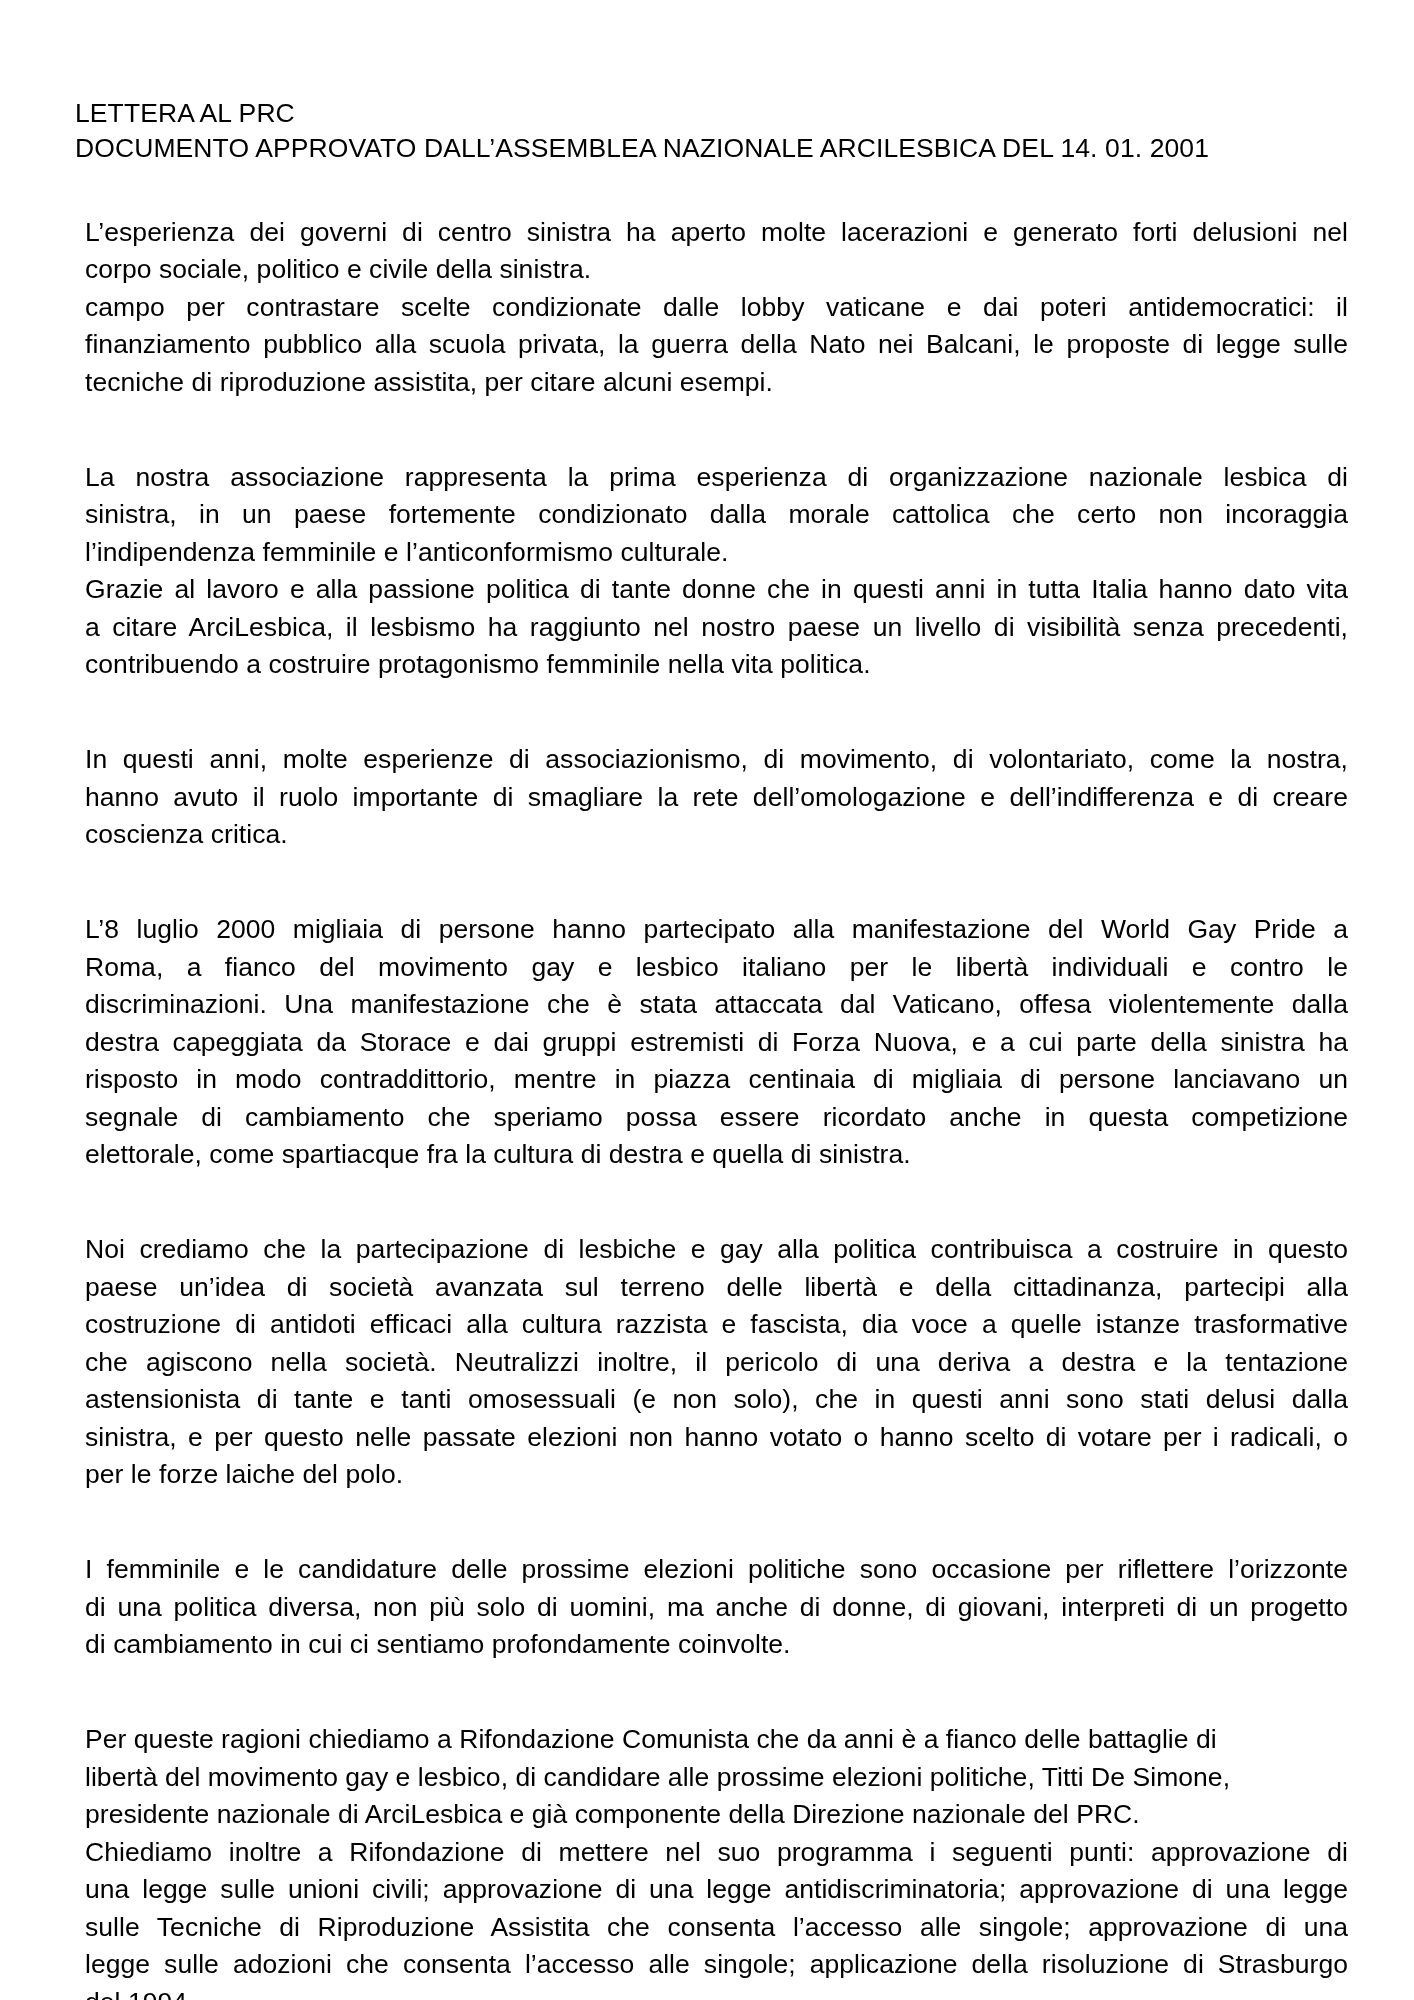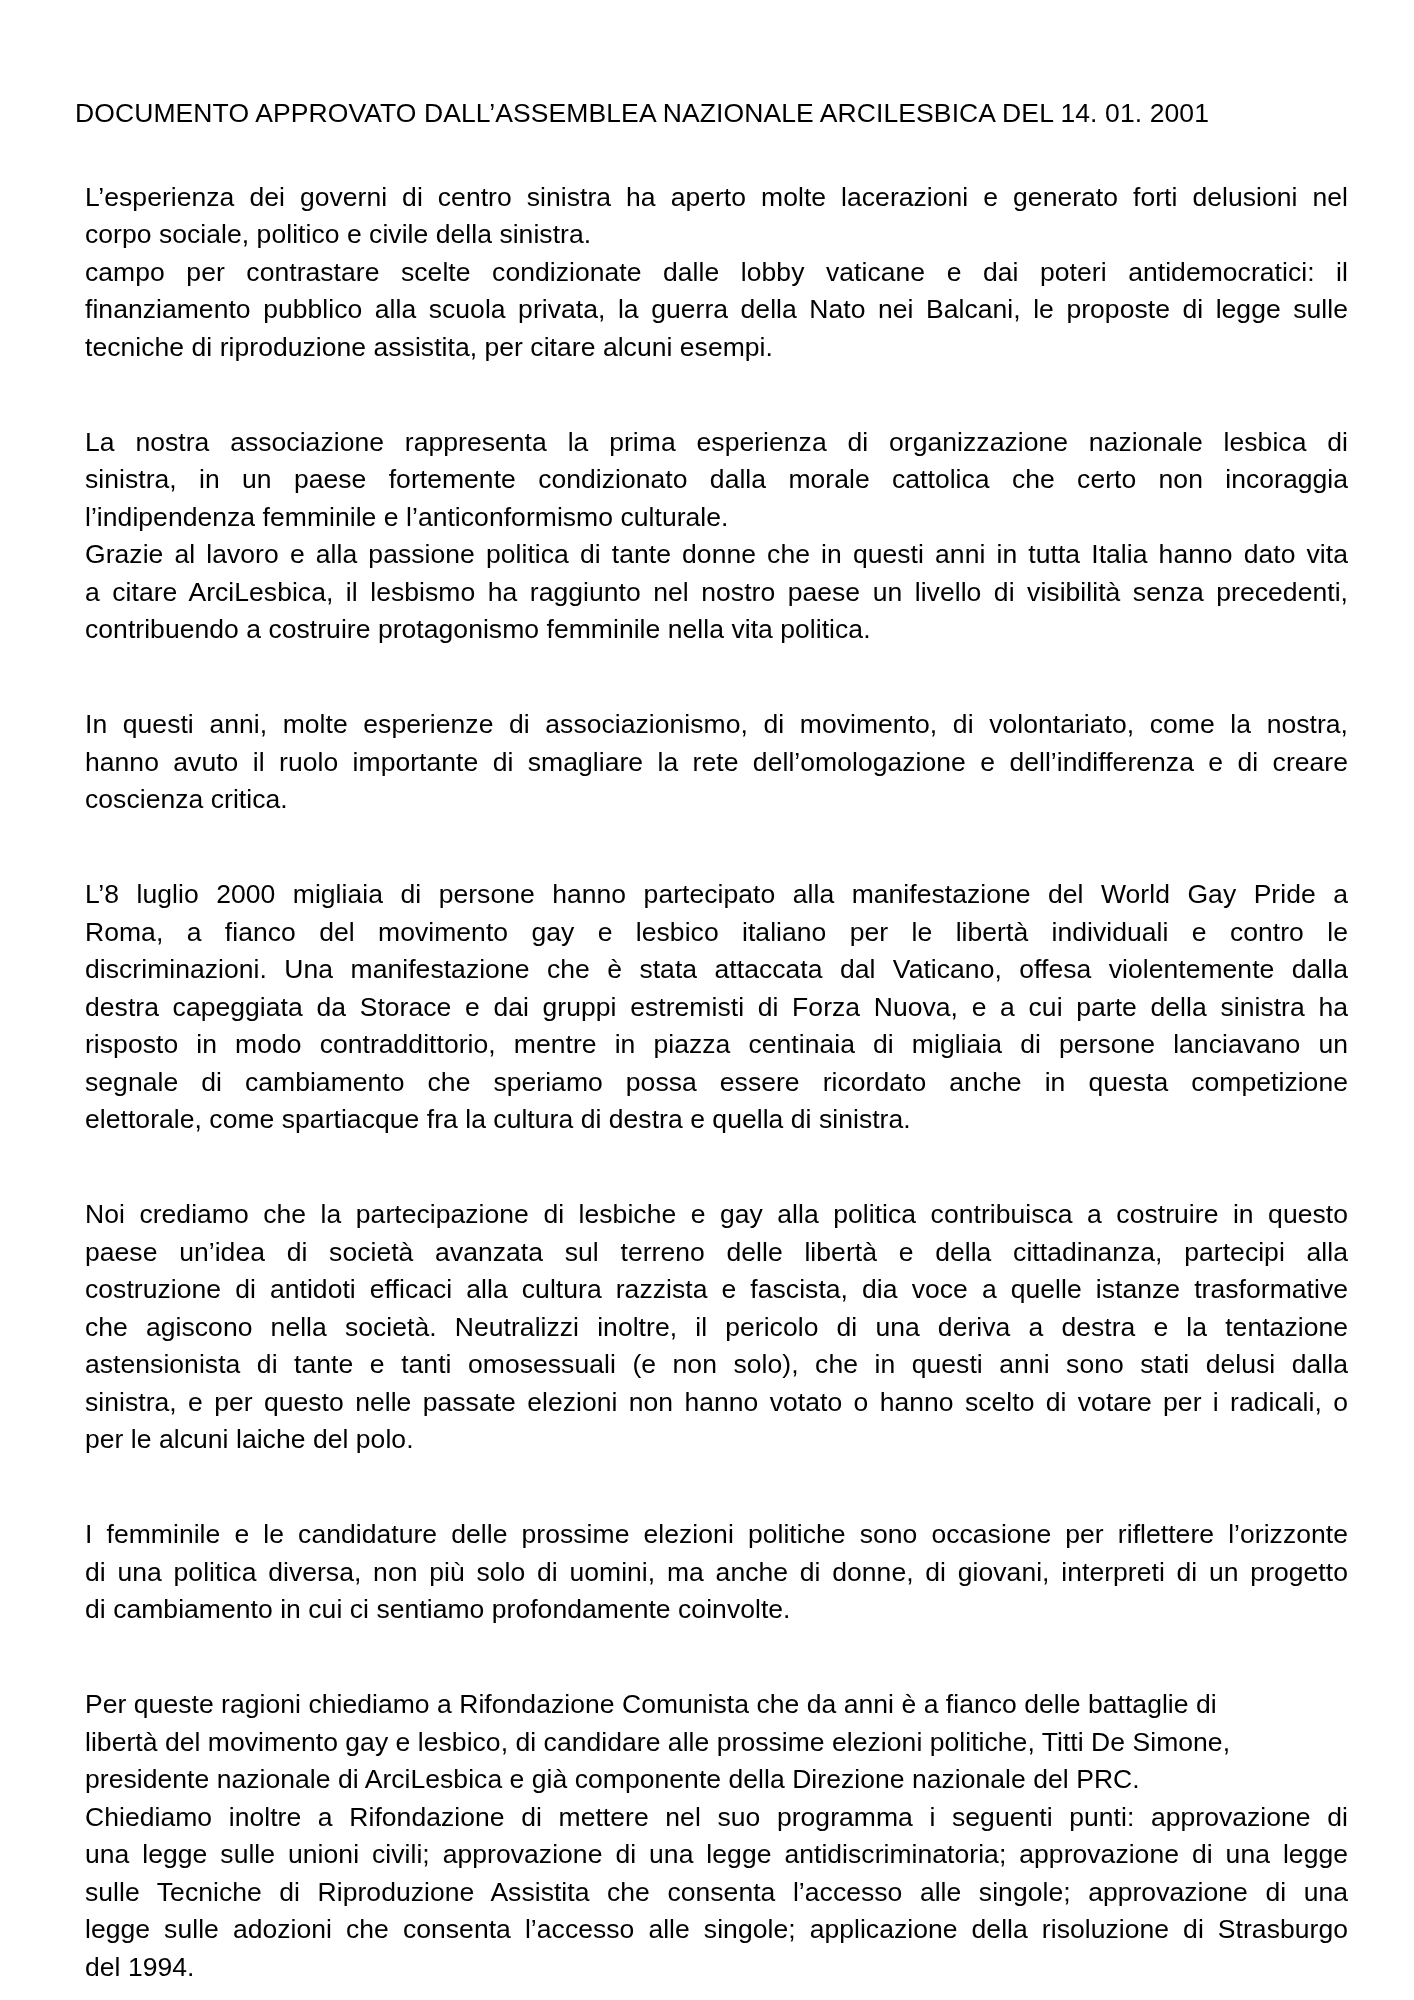--- a/index.html
+++ b/index.html
@@ -73,6 +73,7 @@
   <div class="doc-body">
 
     <div class="heading-block">
+      <div class="heading-line">LETTERA AL PRC</div>
       <div class="heading-line">DOCUMENTO APPROVATO DALL’ASSEMBLEA NAZIONALE ARCILESBICA DEL 14. 01. 2001</div>
     </div>
 

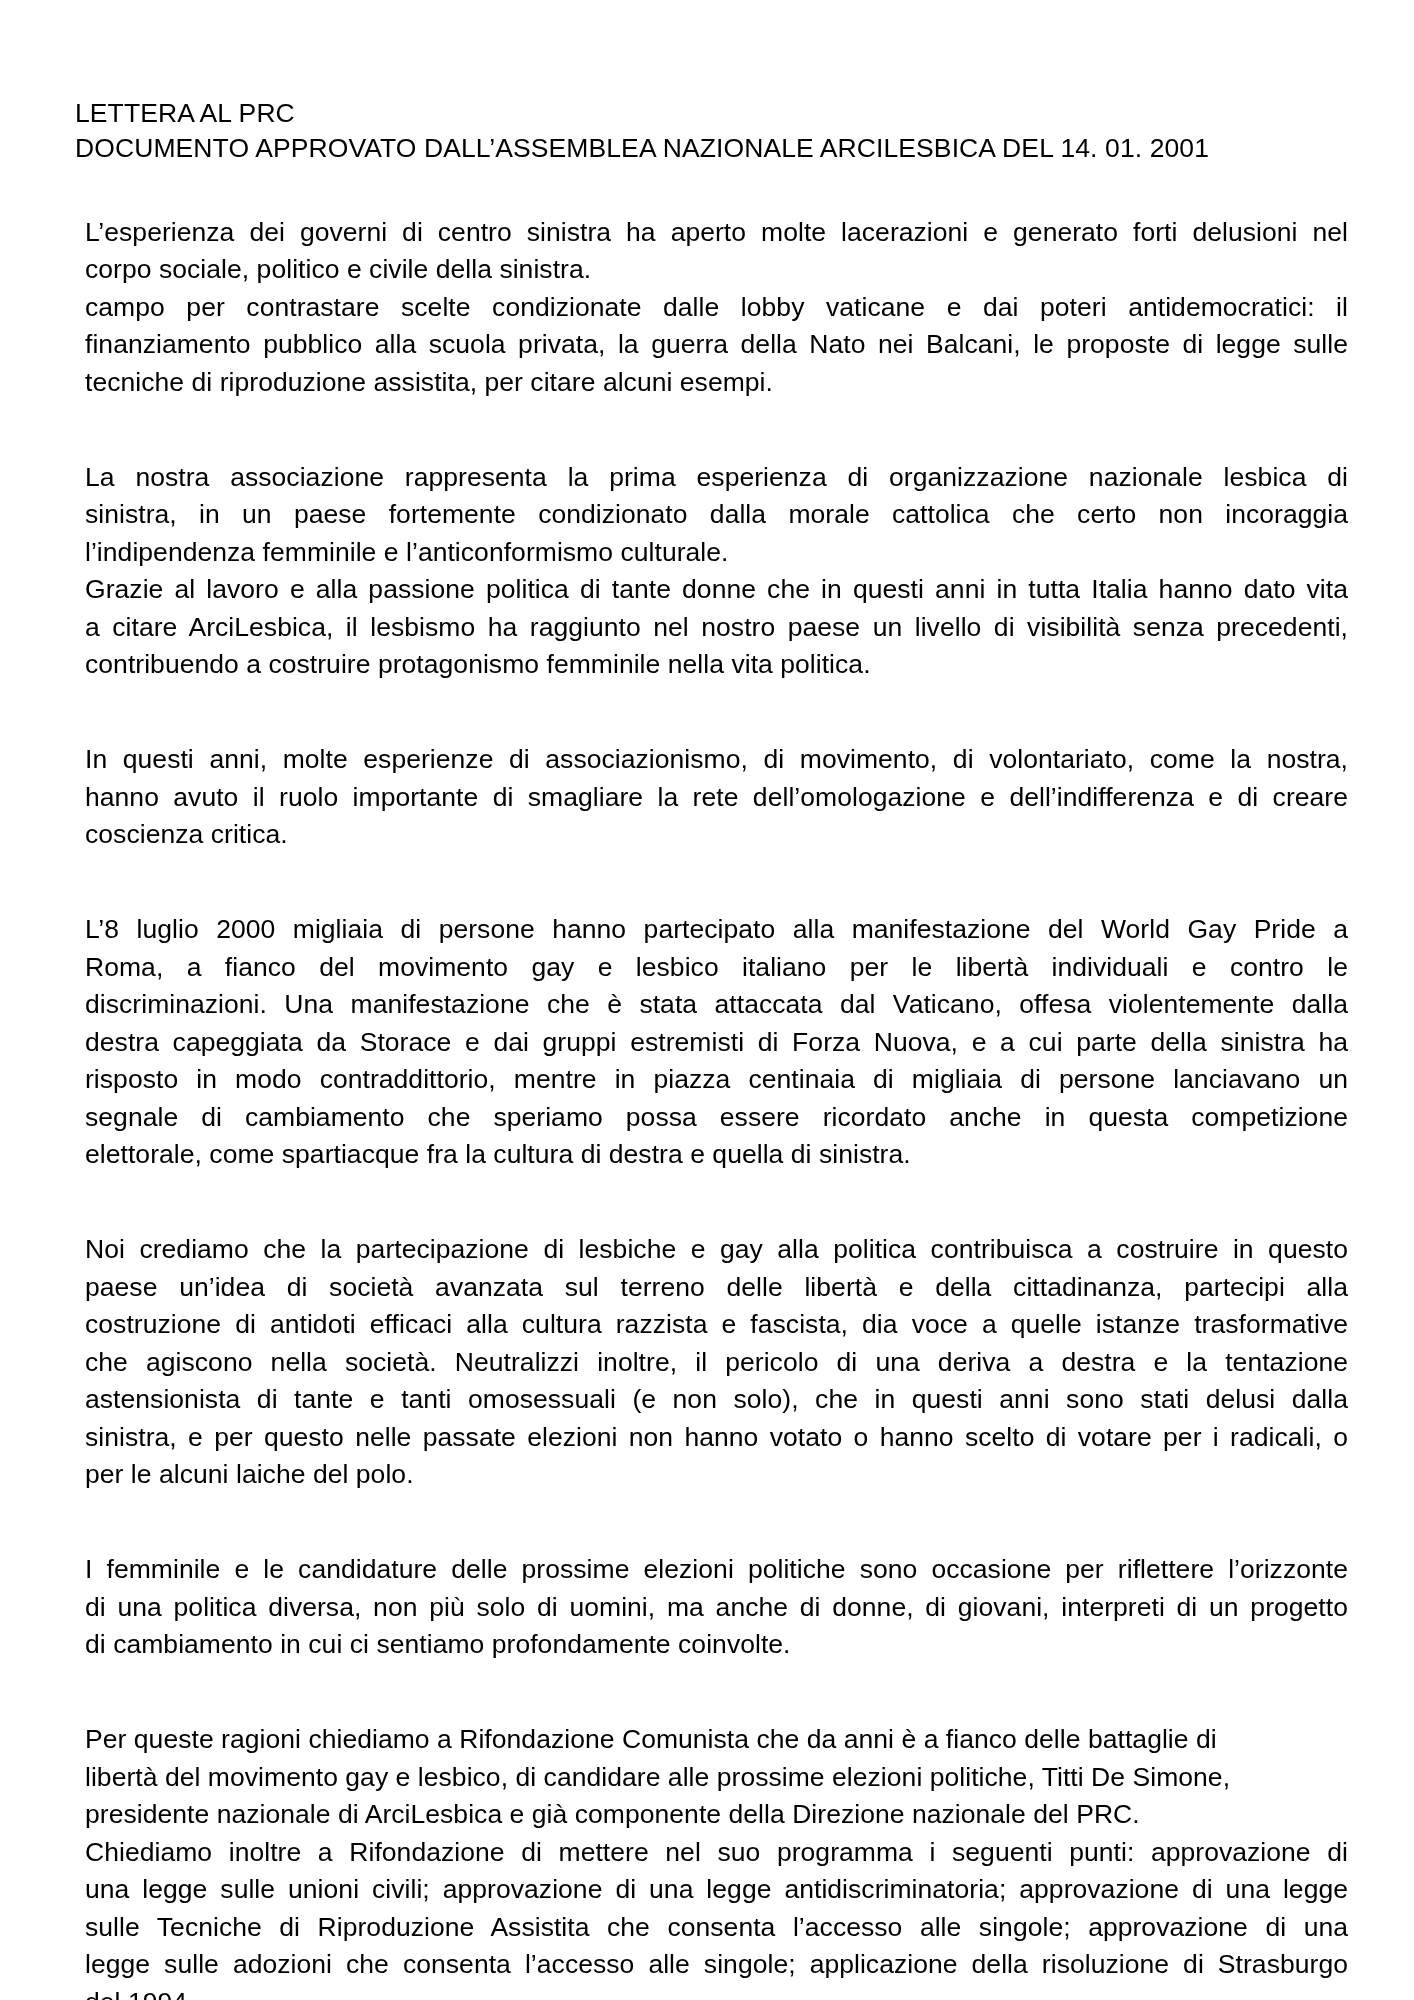--- a/index.html
+++ b/index.html
@@ -120,7 +120,7 @@
           <span class="line justified">che agiscono nella società. Neutralizzi inoltre, il pericolo di una deriva a destra e la tentazione</span>
           <span class="line justified">astensionista di tante e tanti omosessuali (e non solo), che in questi anni sono stati delusi dalla</span>
           <span class="line justified">sinistra, e per questo nelle passate elezioni non hanno votato o hanno scelto di votare per i radicali, o</span>
-          <span class="line flush">per le alcuni laiche del polo.</span>
+          <span class="line flush">per le forze laiche del polo.</span>
         </div>
         <div class="spacer"></div>
         <div class="para">

